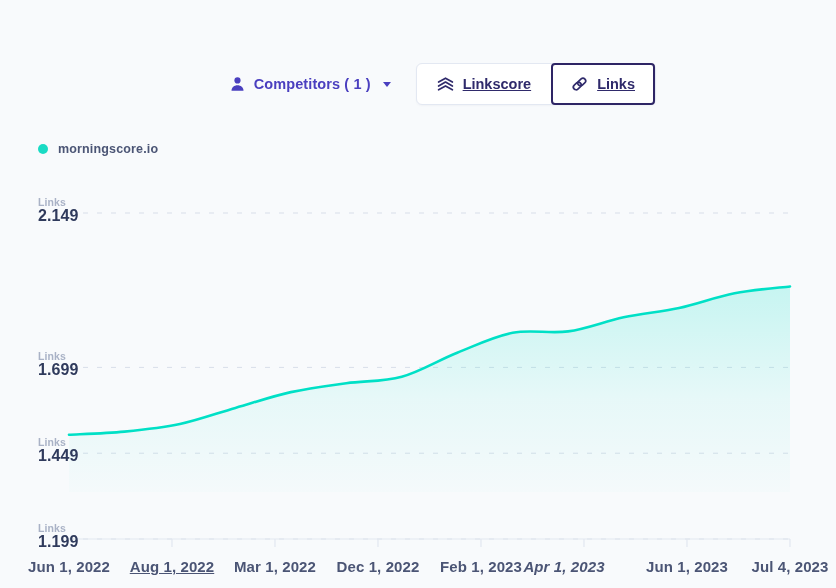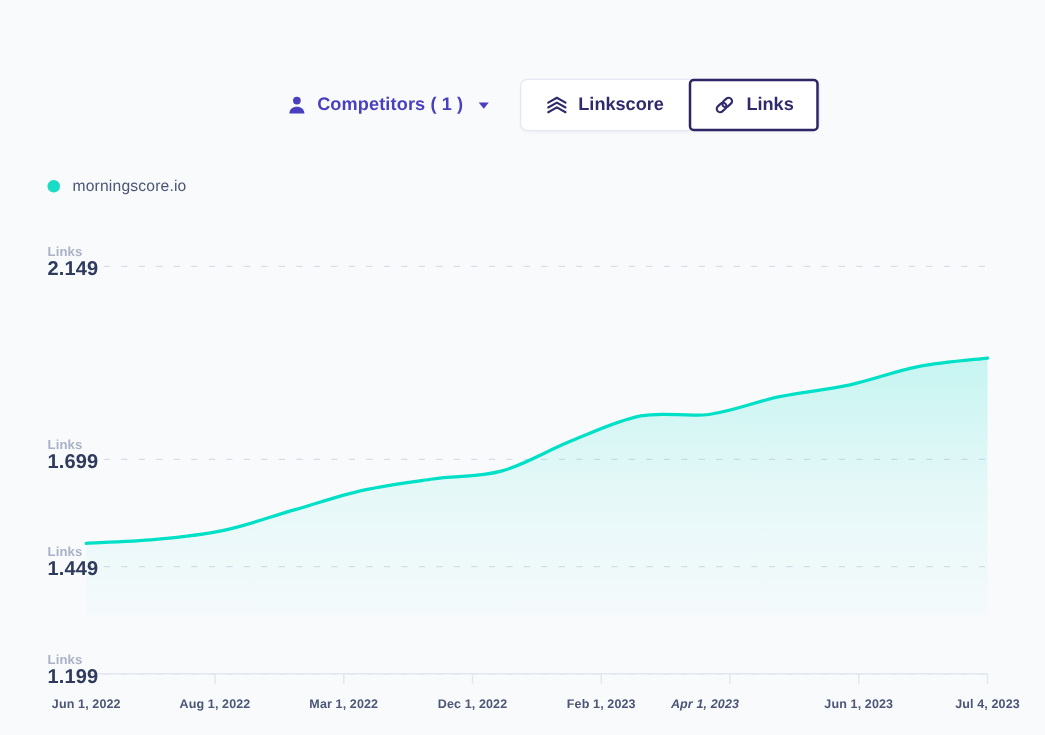--- a/index.html
+++ b/index.html
@@ -89,6 +89,7 @@
     box-sizing: border-box;
     margin: -1px 0;
     height: 42px;
+    text-decoration: underline;
   }
   .metric-btn.active {
     border-color: #2E2565;

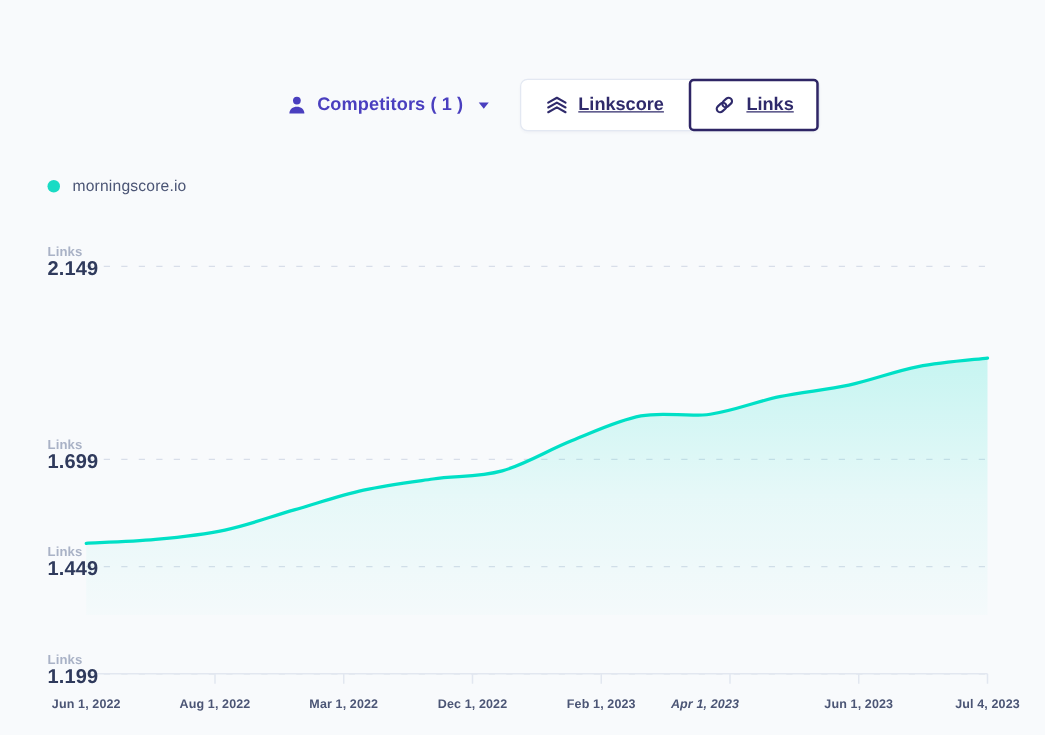--- a/index.html
+++ b/index.html
@@ -116,7 +116,7 @@
   #legend .name {
     color: #4B5575;
     font-size: 12.5px;
-    font-weight: 400;
+    font-weight: 700;
     letter-spacing: .15px;
   }
 

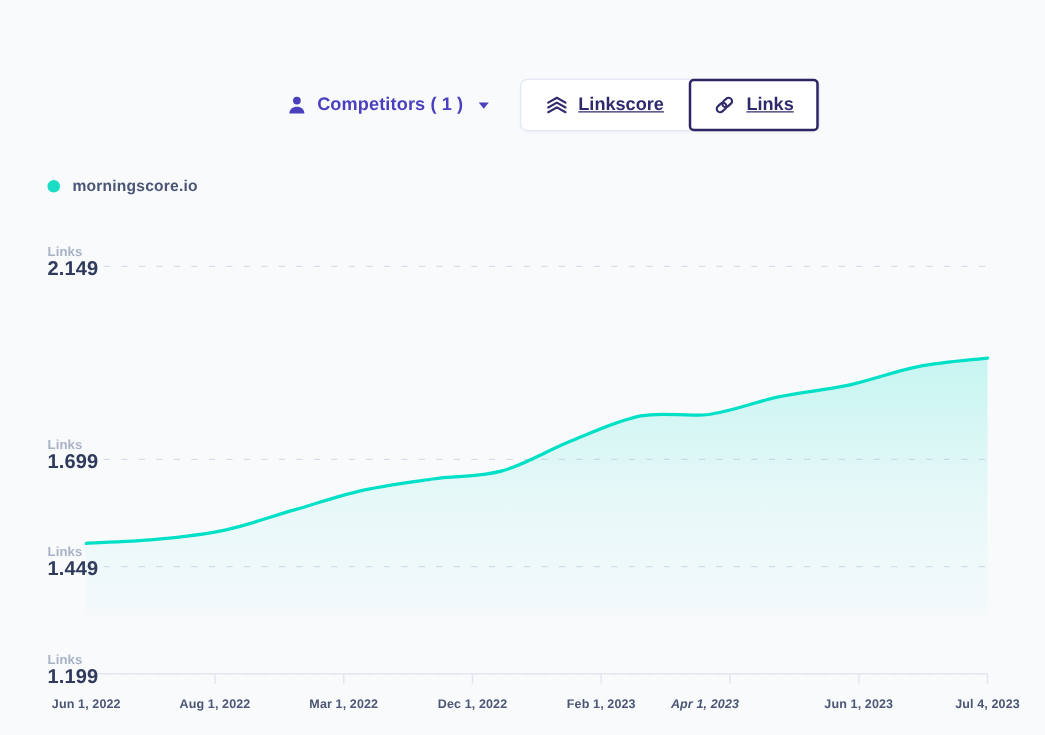--- a/index.html
+++ b/index.html
@@ -164,7 +164,7 @@
     top: 558px;
     transform: translateX(-50%);
     color: #4B5575;
-    font-size: 10px;
+    font-size: 15px;
     font-weight: 700;
     letter-spacing: .1px;
     white-space: nowrap;

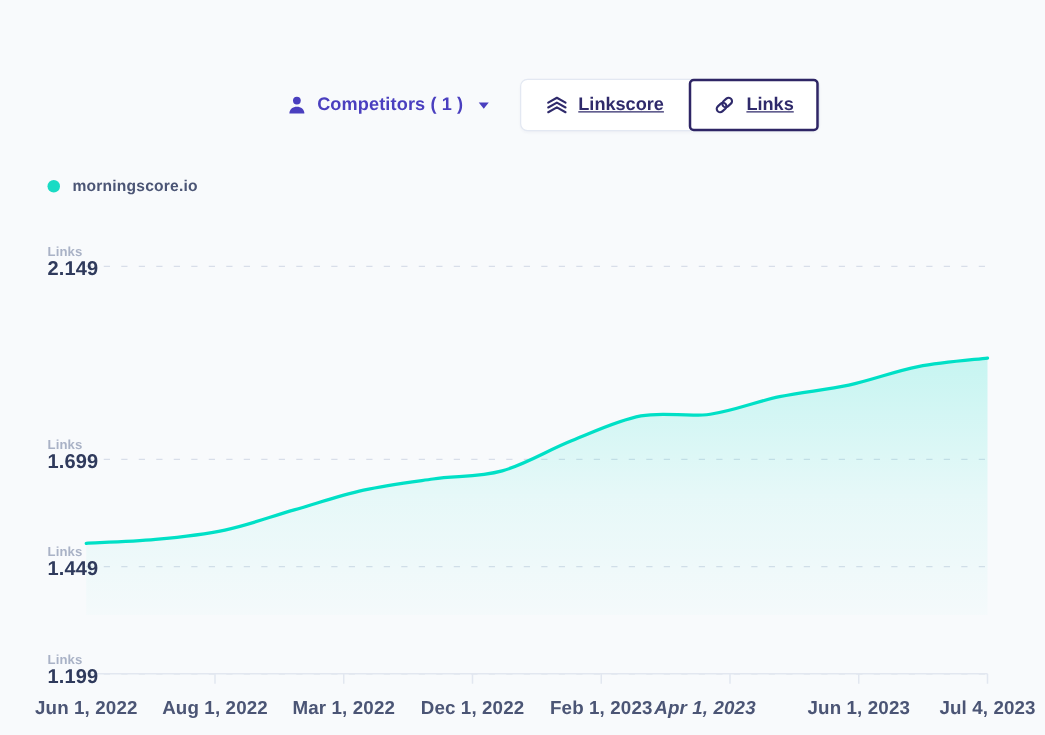--- a/index.html
+++ b/index.html
@@ -269,7 +269,7 @@
     </div>
   <div id="xtick-layer">
       <div class="xtick" style="left: 69px;">Jun 1, 2022</div>
-      <div class="xtick" style="left: 172px;">Aug 1, 2022</div>
+      <div class="xtick" style="left: 172px; text-decoration: underline;">Aug 1, 2022</div>
       <div class="xtick" style="left: 275px;">Mar 1, 2022</div>
       <div class="xtick" style="left: 378px;">Dec 1, 2022</div>
       <div class="xtick" style="left: 481px;">Feb 1, 2023</div>

